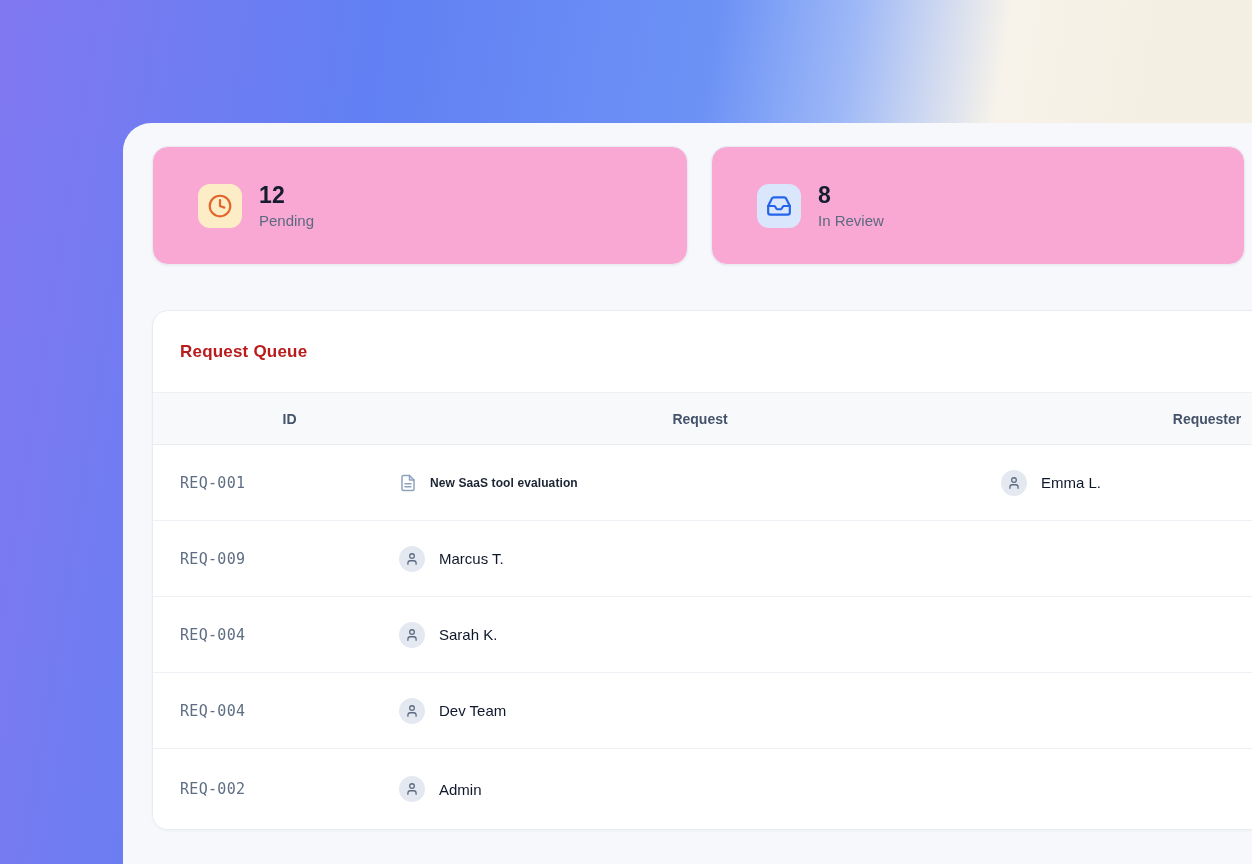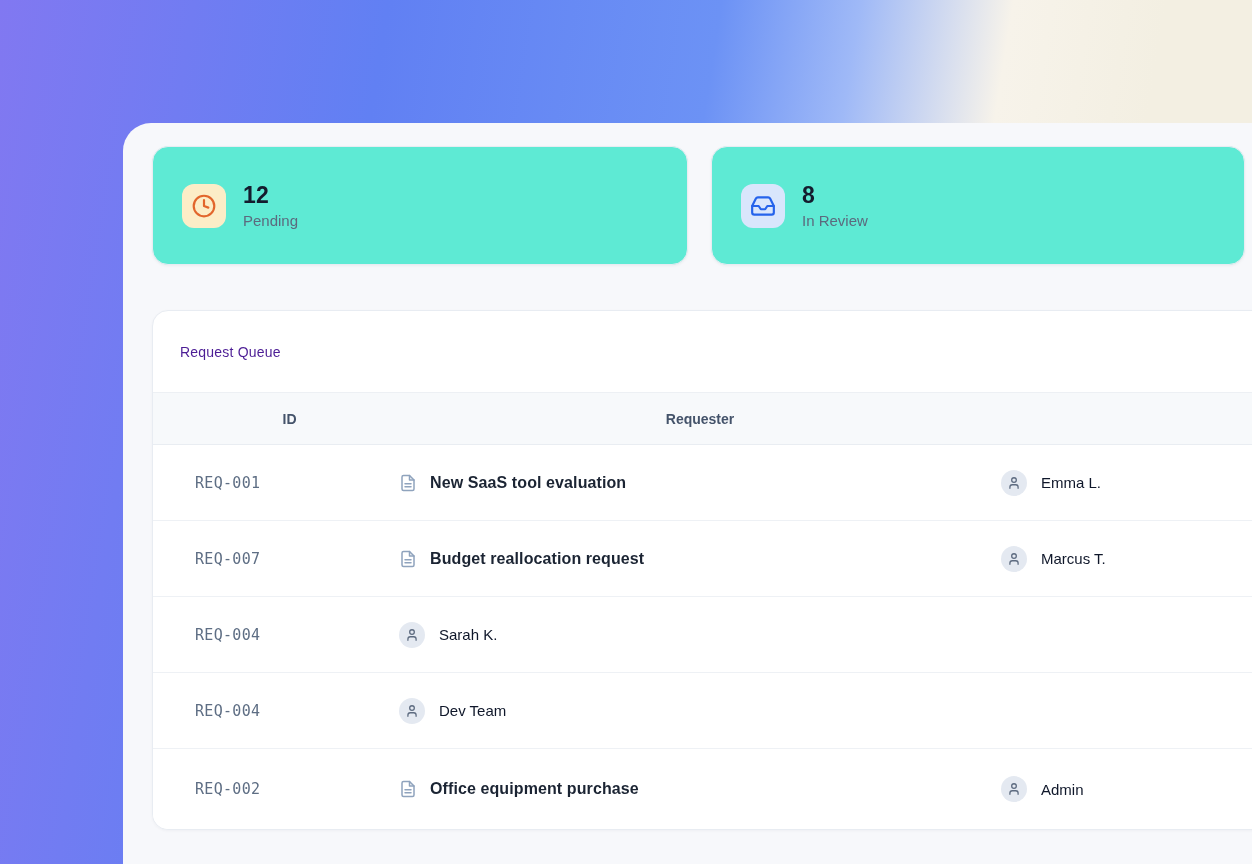--- a/index.html
+++ b/index.html
@@ -25,12 +25,12 @@
   .stats-row { display: flex; gap: 23px; }
   .stat-card {
     width: 536px; height: 119px;
-    background: #5eead4;
+    background: #f9a8d4;
     border: 1px solid #e8ecf2;
     border-radius: 16px;
     box-shadow: 0 1px 3px rgba(16,24,40,0.05);
     display: flex; align-items: center;
-    padding-left: 29px;
+    padding-left: 45px;
   }
   .stat-card:nth-child(2) { width: 534px; }
   .stat-icon {

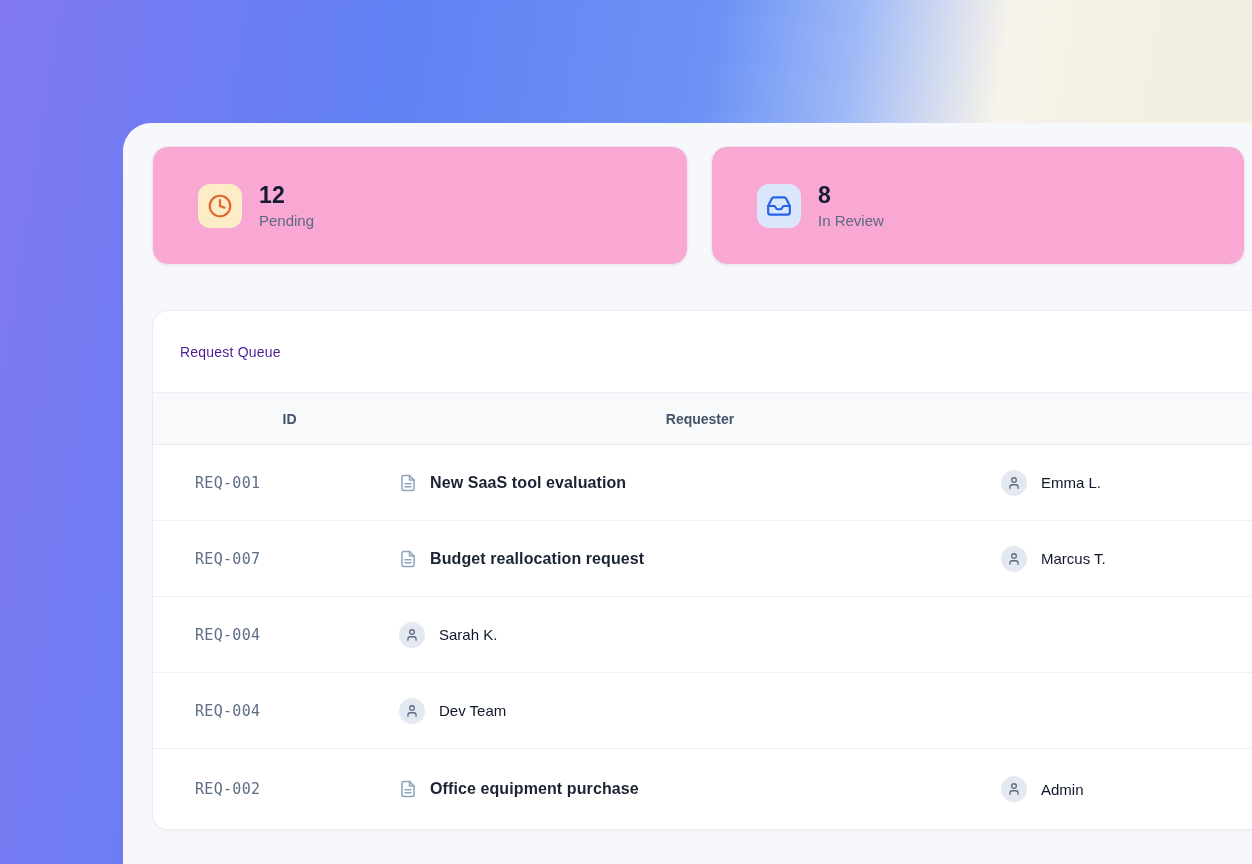--- a/index.html
+++ b/index.html
@@ -63,7 +63,7 @@
     padding-left: 27px;
     border-bottom: 1px solid #edf0f4;
   }
-  .card-title { font-size: 14px; font-weight: 400; color: #4c1d95; letter-spacing: 0.2px; }
+  .card-title { font-size: 17px; font-weight: 700; color: #b91c1c; letter-spacing: 0.2px; }
 
   .grid-row {
     display: grid;

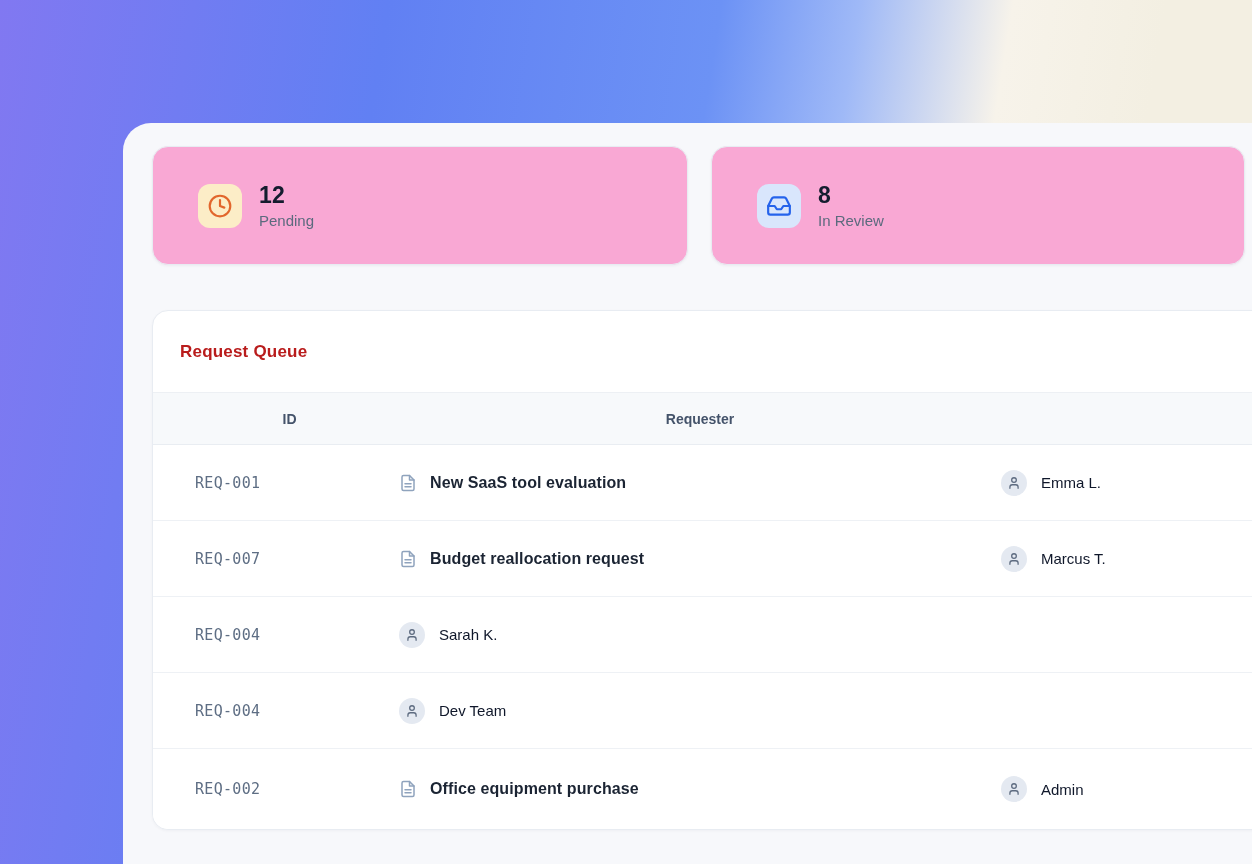--- a/index.html
+++ b/index.html
@@ -143,6 +143,7 @@
 
     <div class="grid-row thead">
       <div class="th">ID</div>
+      <div class="th">Request</div>
       <div class="th">Requester</div>
     </div>
 

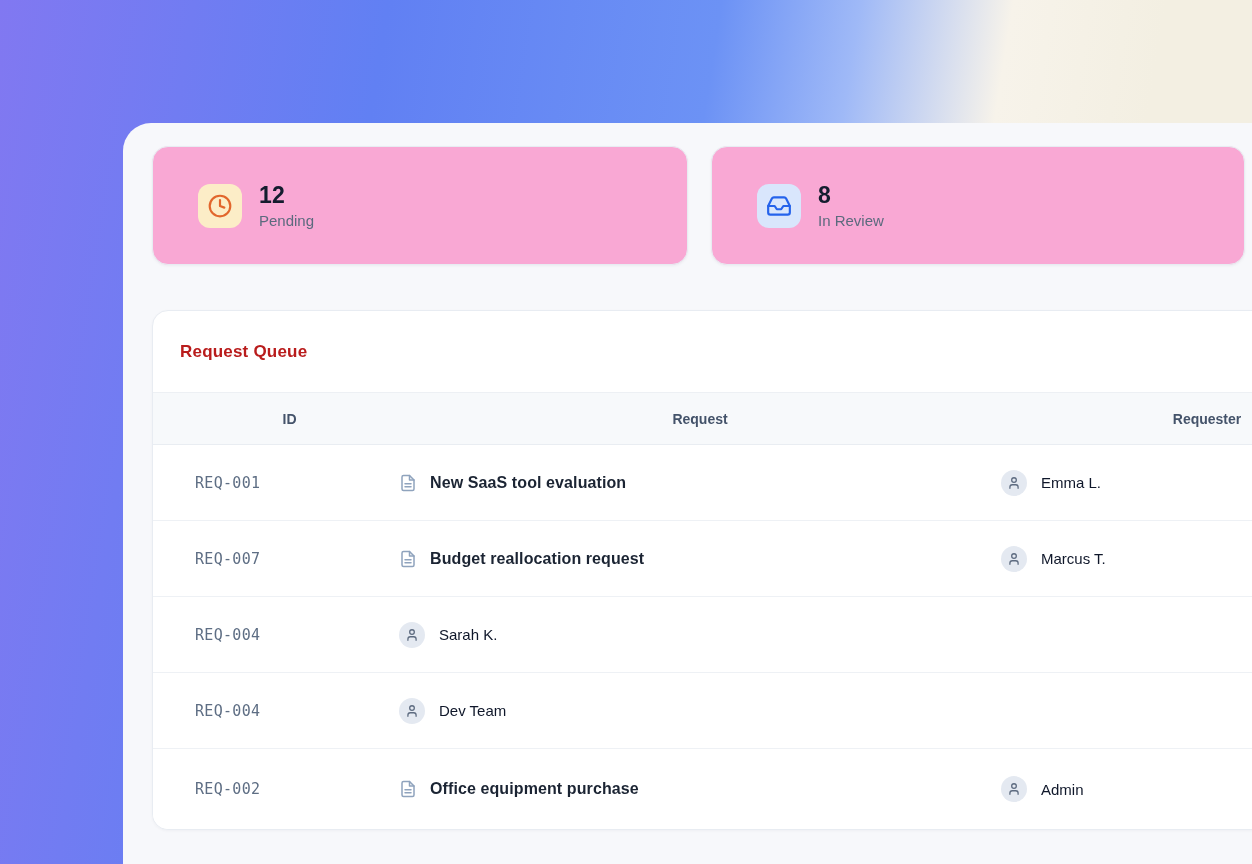--- a/index.html
+++ b/index.html
@@ -86,7 +86,7 @@
   .trow:last-child { border-bottom: none; height: 80px; }
   .cell-id {
     font-family: "DejaVu Sans Mono", monospace;
-    font-size: 15px; color: #5e6e84; letter-spacing: 0.3px; margin-left: 15px;
+    font-size: 15px; color: #5e6e84; letter-spacing: 0.3px;
   }
   .cell-request { display: flex; align-items: center; gap: 13px; }
   .doc-icon { color: #8fa3bd; display: flex; flex: 0 0 auto; }

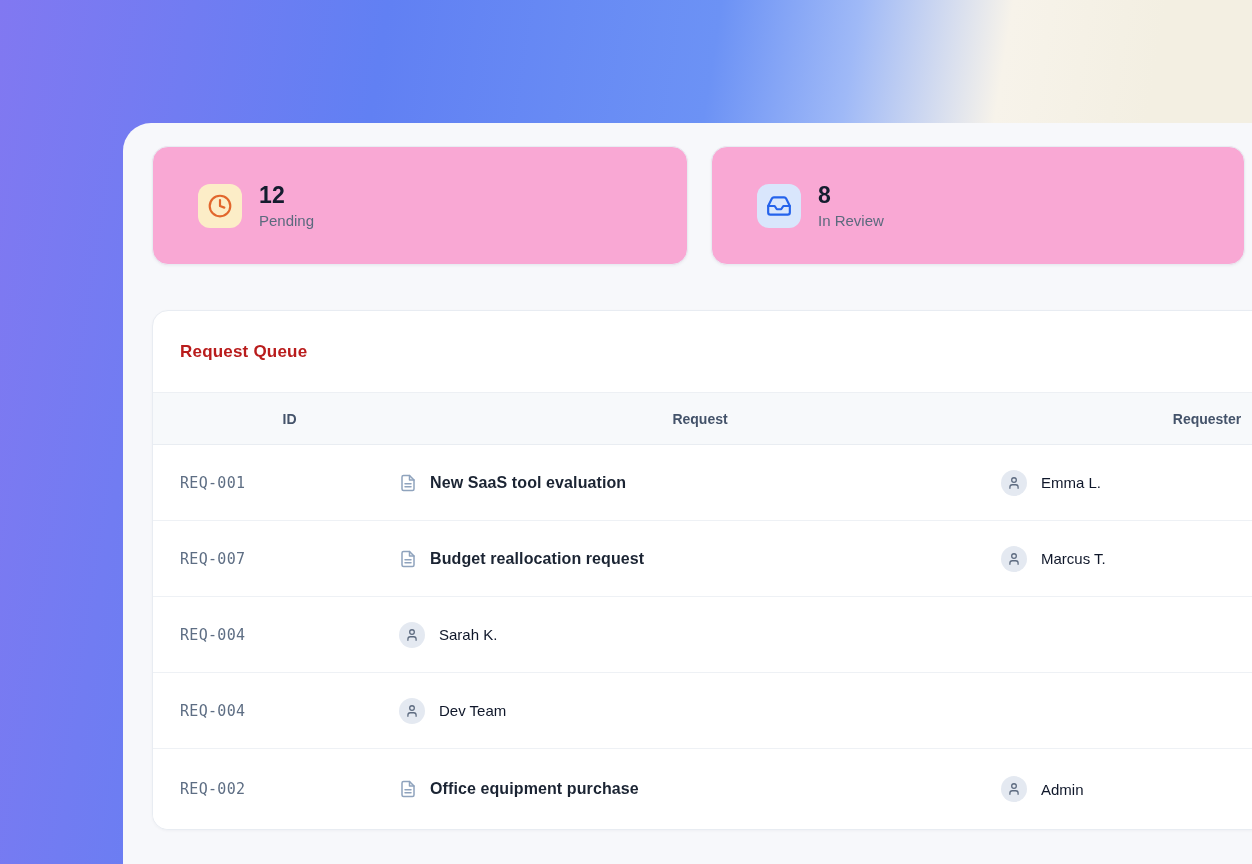--- a/index.html
+++ b/index.html
@@ -90,7 +90,7 @@
   }
   .cell-request { display: flex; align-items: center; gap: 13px; }
   .doc-icon { color: #8fa3bd; display: flex; flex: 0 0 auto; }
-  .request-text { font-size: 16px; font-weight: 700; color: #1b2433; letter-spacing: 0.1px; }
+  .request-text { font-size: 12px; font-weight: 700; color: #1b2433; letter-spacing: 0.1px; }
   .cell-requester { display: flex; align-items: center; gap: 14px; }
   .avatar {
     width: 26px; height: 26px; border-radius: 50%;

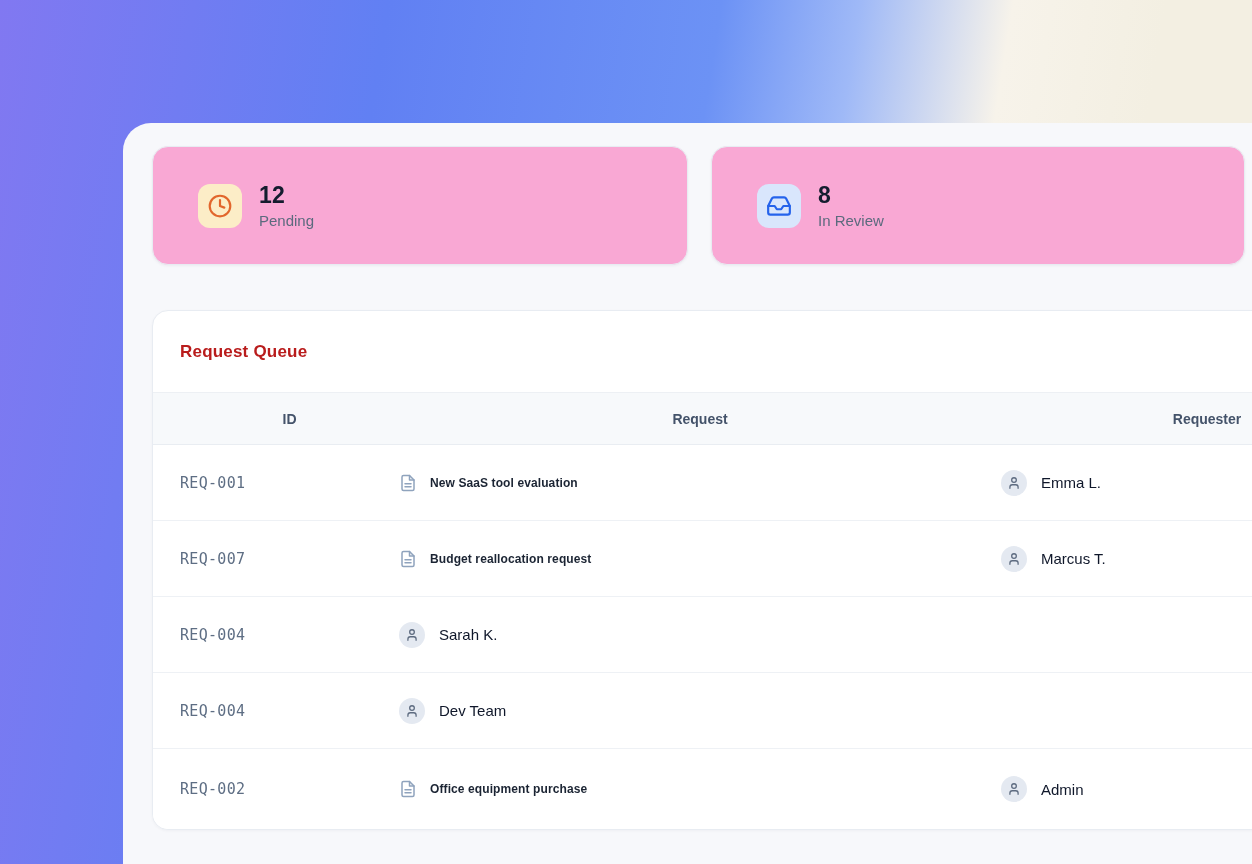--- a/index.html
+++ b/index.html
@@ -174,7 +174,7 @@
         </div>
 
         <div class="grid-row trow">
-          <div class="cell-id">REQ-007</div>
+          <div class="cell-id">REQ-009</div>
           <div class="cell-request">
             <span class="doc-icon">
               <svg width="18" height="18" viewBox="0 0 24 24" fill="none" stroke="currentColor" stroke-width="2" stroke-linecap="round" stroke-linejoin="round">

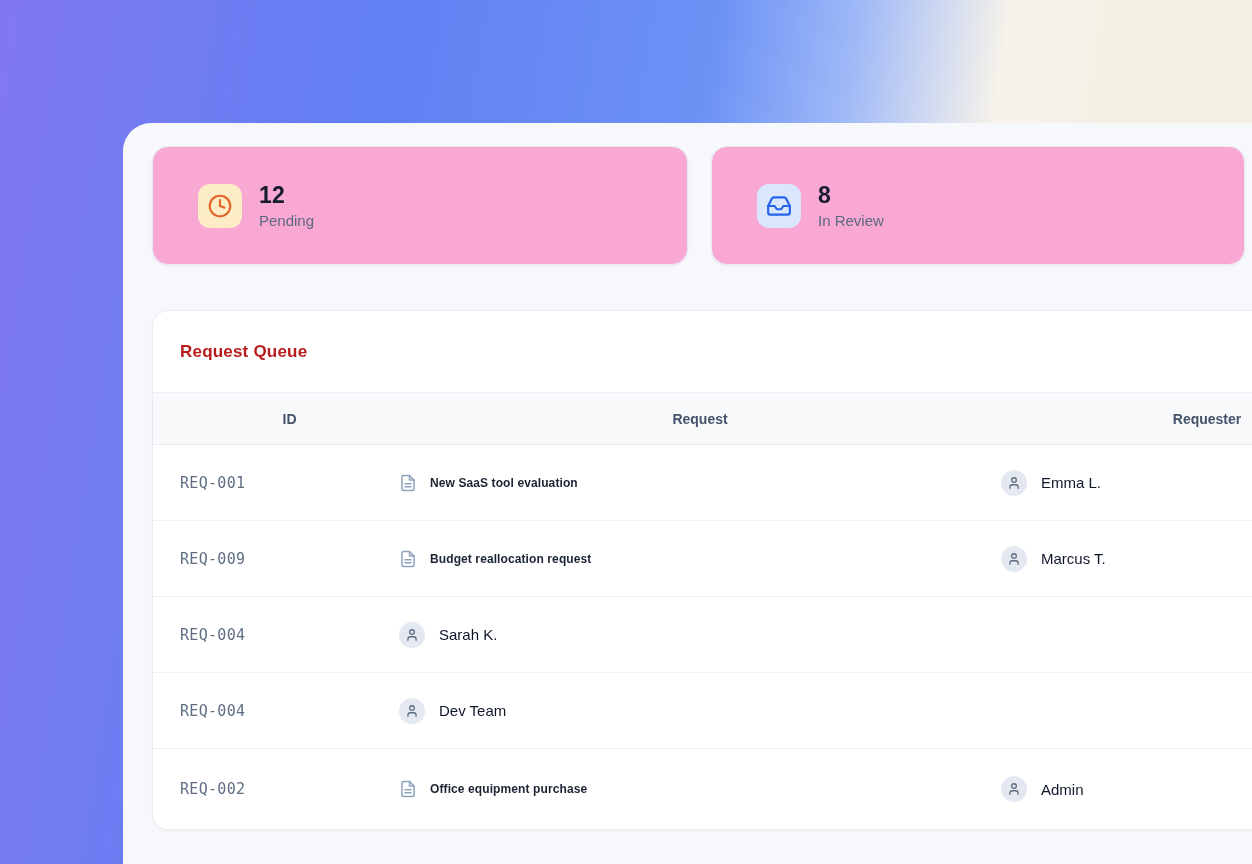--- a/index.html
+++ b/index.html
@@ -175,17 +175,6 @@
 
         <div class="grid-row trow">
           <div class="cell-id">REQ-009</div>
-          <div class="cell-request">
-            <span class="doc-icon">
-              <svg width="18" height="18" viewBox="0 0 24 24" fill="none" stroke="currentColor" stroke-width="2" stroke-linecap="round" stroke-linejoin="round">
-                <path d="M14 2H6a2 2 0 0 0-2 2v16a2 2 0 0 0 2 2h12a2 2 0 0 0 2-2V8z"></path>
-                <polyline points="14 2 14 8 20 8"></polyline>
-                <line x1="16" y1="13" x2="8" y2="13"></line>
-                <line x1="16" y1="17" x2="8" y2="17"></line>
-              </svg>
-            </span>
-            <span class="request-text">Budget reallocation request</span>
-          </div>
           <div class="cell-requester">
             <span class="avatar">
               <svg width="14" height="14" viewBox="0 0 24 24" fill="none" stroke="currentColor" stroke-width="2.2" stroke-linecap="round" stroke-linejoin="round">

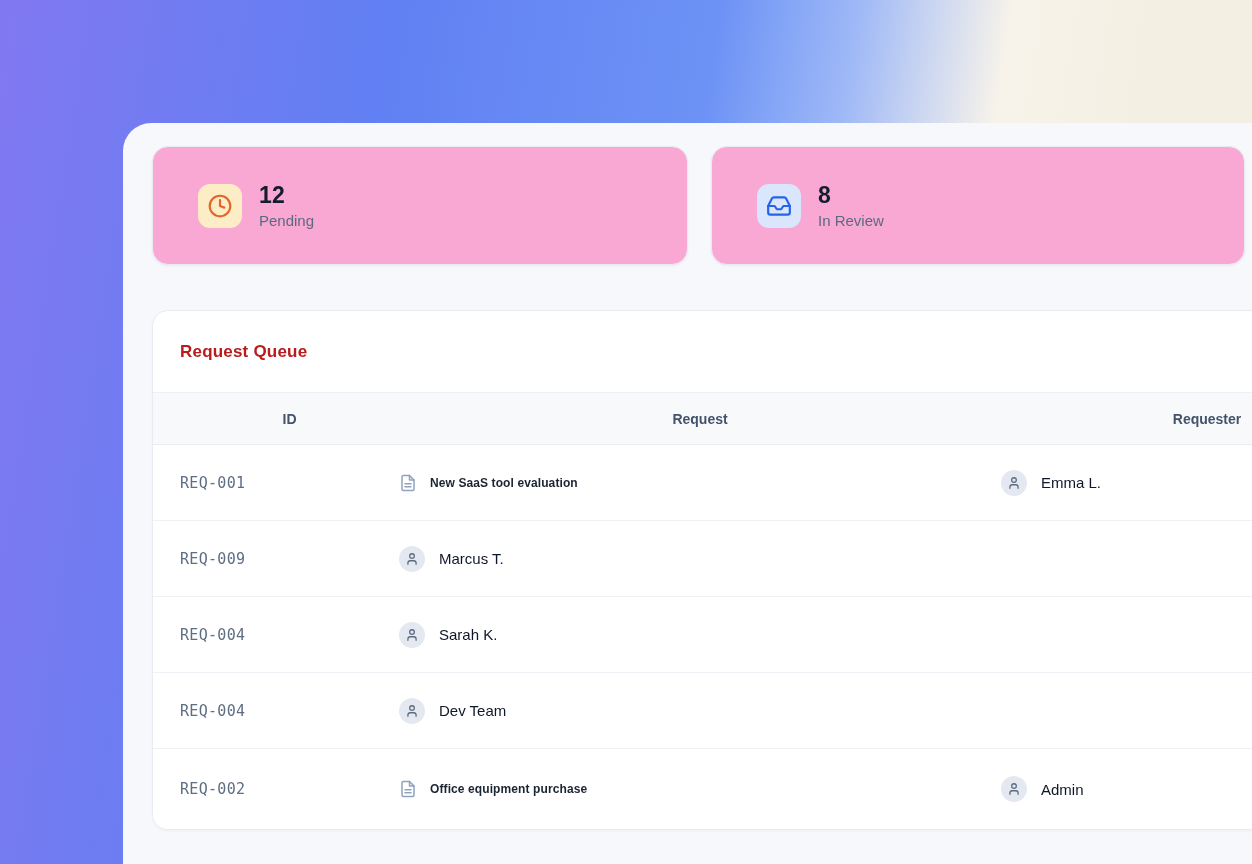--- a/index.html
+++ b/index.html
@@ -214,17 +214,6 @@
 
         <div class="grid-row trow">
           <div class="cell-id">REQ-002</div>
-          <div class="cell-request">
-            <span class="doc-icon">
-              <svg width="18" height="18" viewBox="0 0 24 24" fill="none" stroke="currentColor" stroke-width="2" stroke-linecap="round" stroke-linejoin="round">
-                <path d="M14 2H6a2 2 0 0 0-2 2v16a2 2 0 0 0 2 2h12a2 2 0 0 0 2-2V8z"></path>
-                <polyline points="14 2 14 8 20 8"></polyline>
-                <line x1="16" y1="13" x2="8" y2="13"></line>
-                <line x1="16" y1="17" x2="8" y2="17"></line>
-              </svg>
-            </span>
-            <span class="request-text">Office equipment purchase</span>
-          </div>
           <div class="cell-requester">
             <span class="avatar">
               <svg width="14" height="14" viewBox="0 0 24 24" fill="none" stroke="currentColor" stroke-width="2.2" stroke-linecap="round" stroke-linejoin="round">

